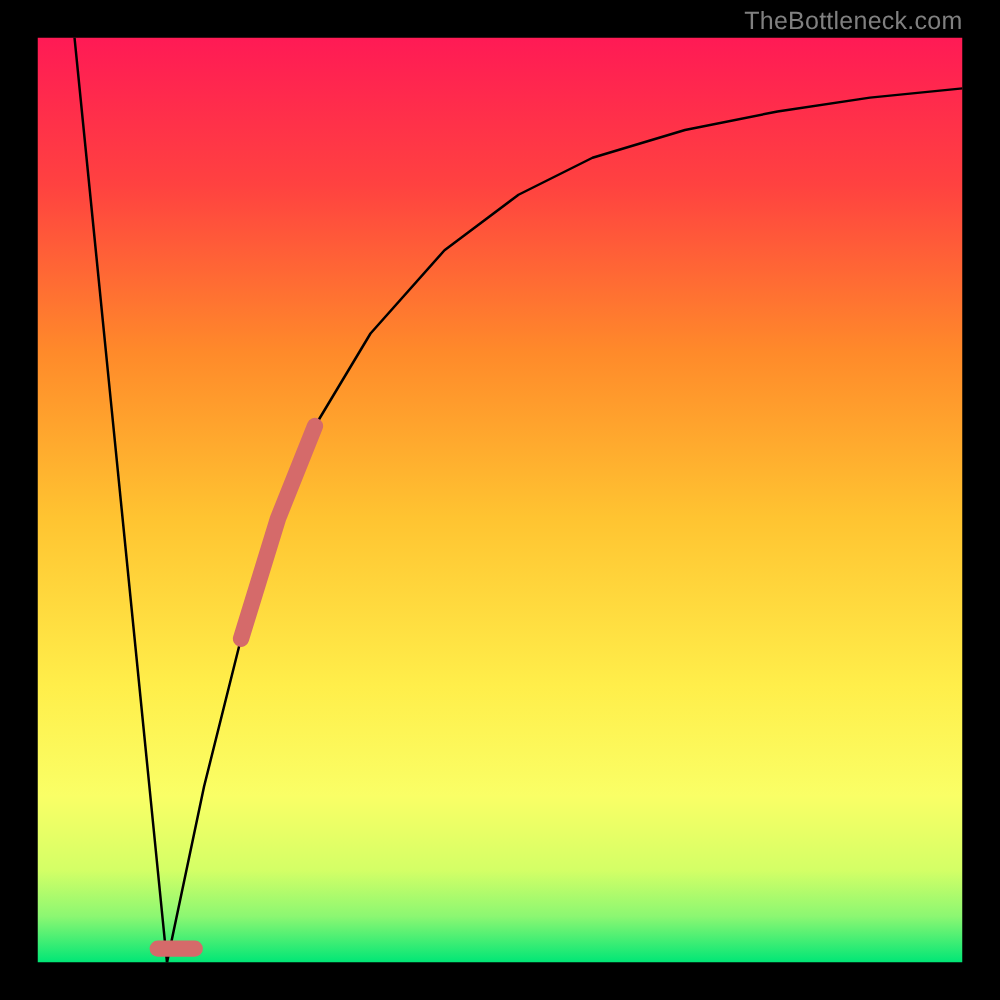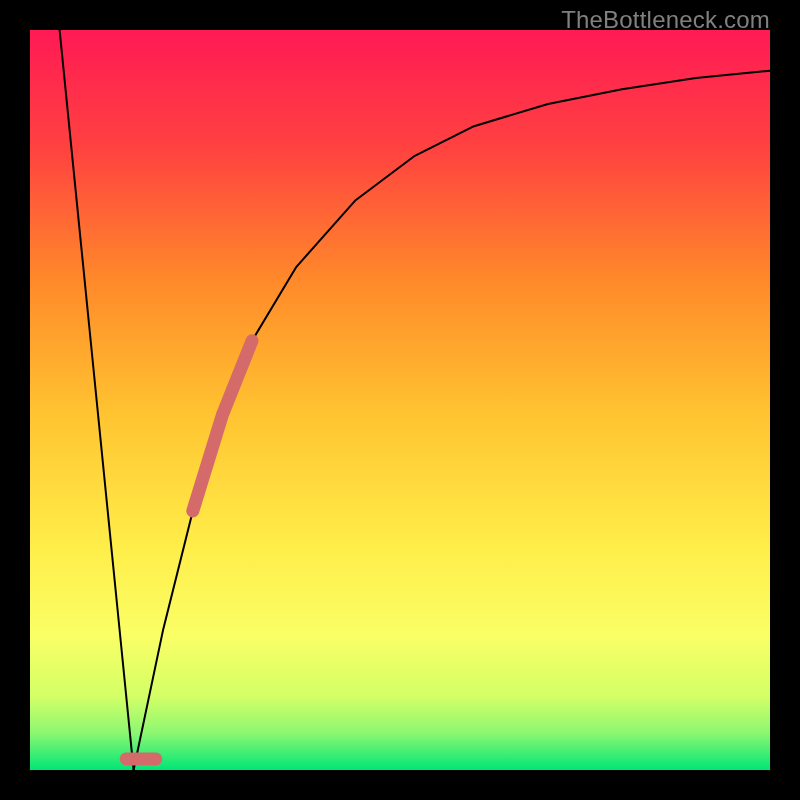--- a/index.html
+++ b/index.html
@@ -44,7 +44,7 @@
     position: absolute;
     top: 6px;
     right: 30px;
-    font-size: 24px;
+    font-size: 20px;
     color: #808080;
     letter-spacing: 0.2px;
   }

